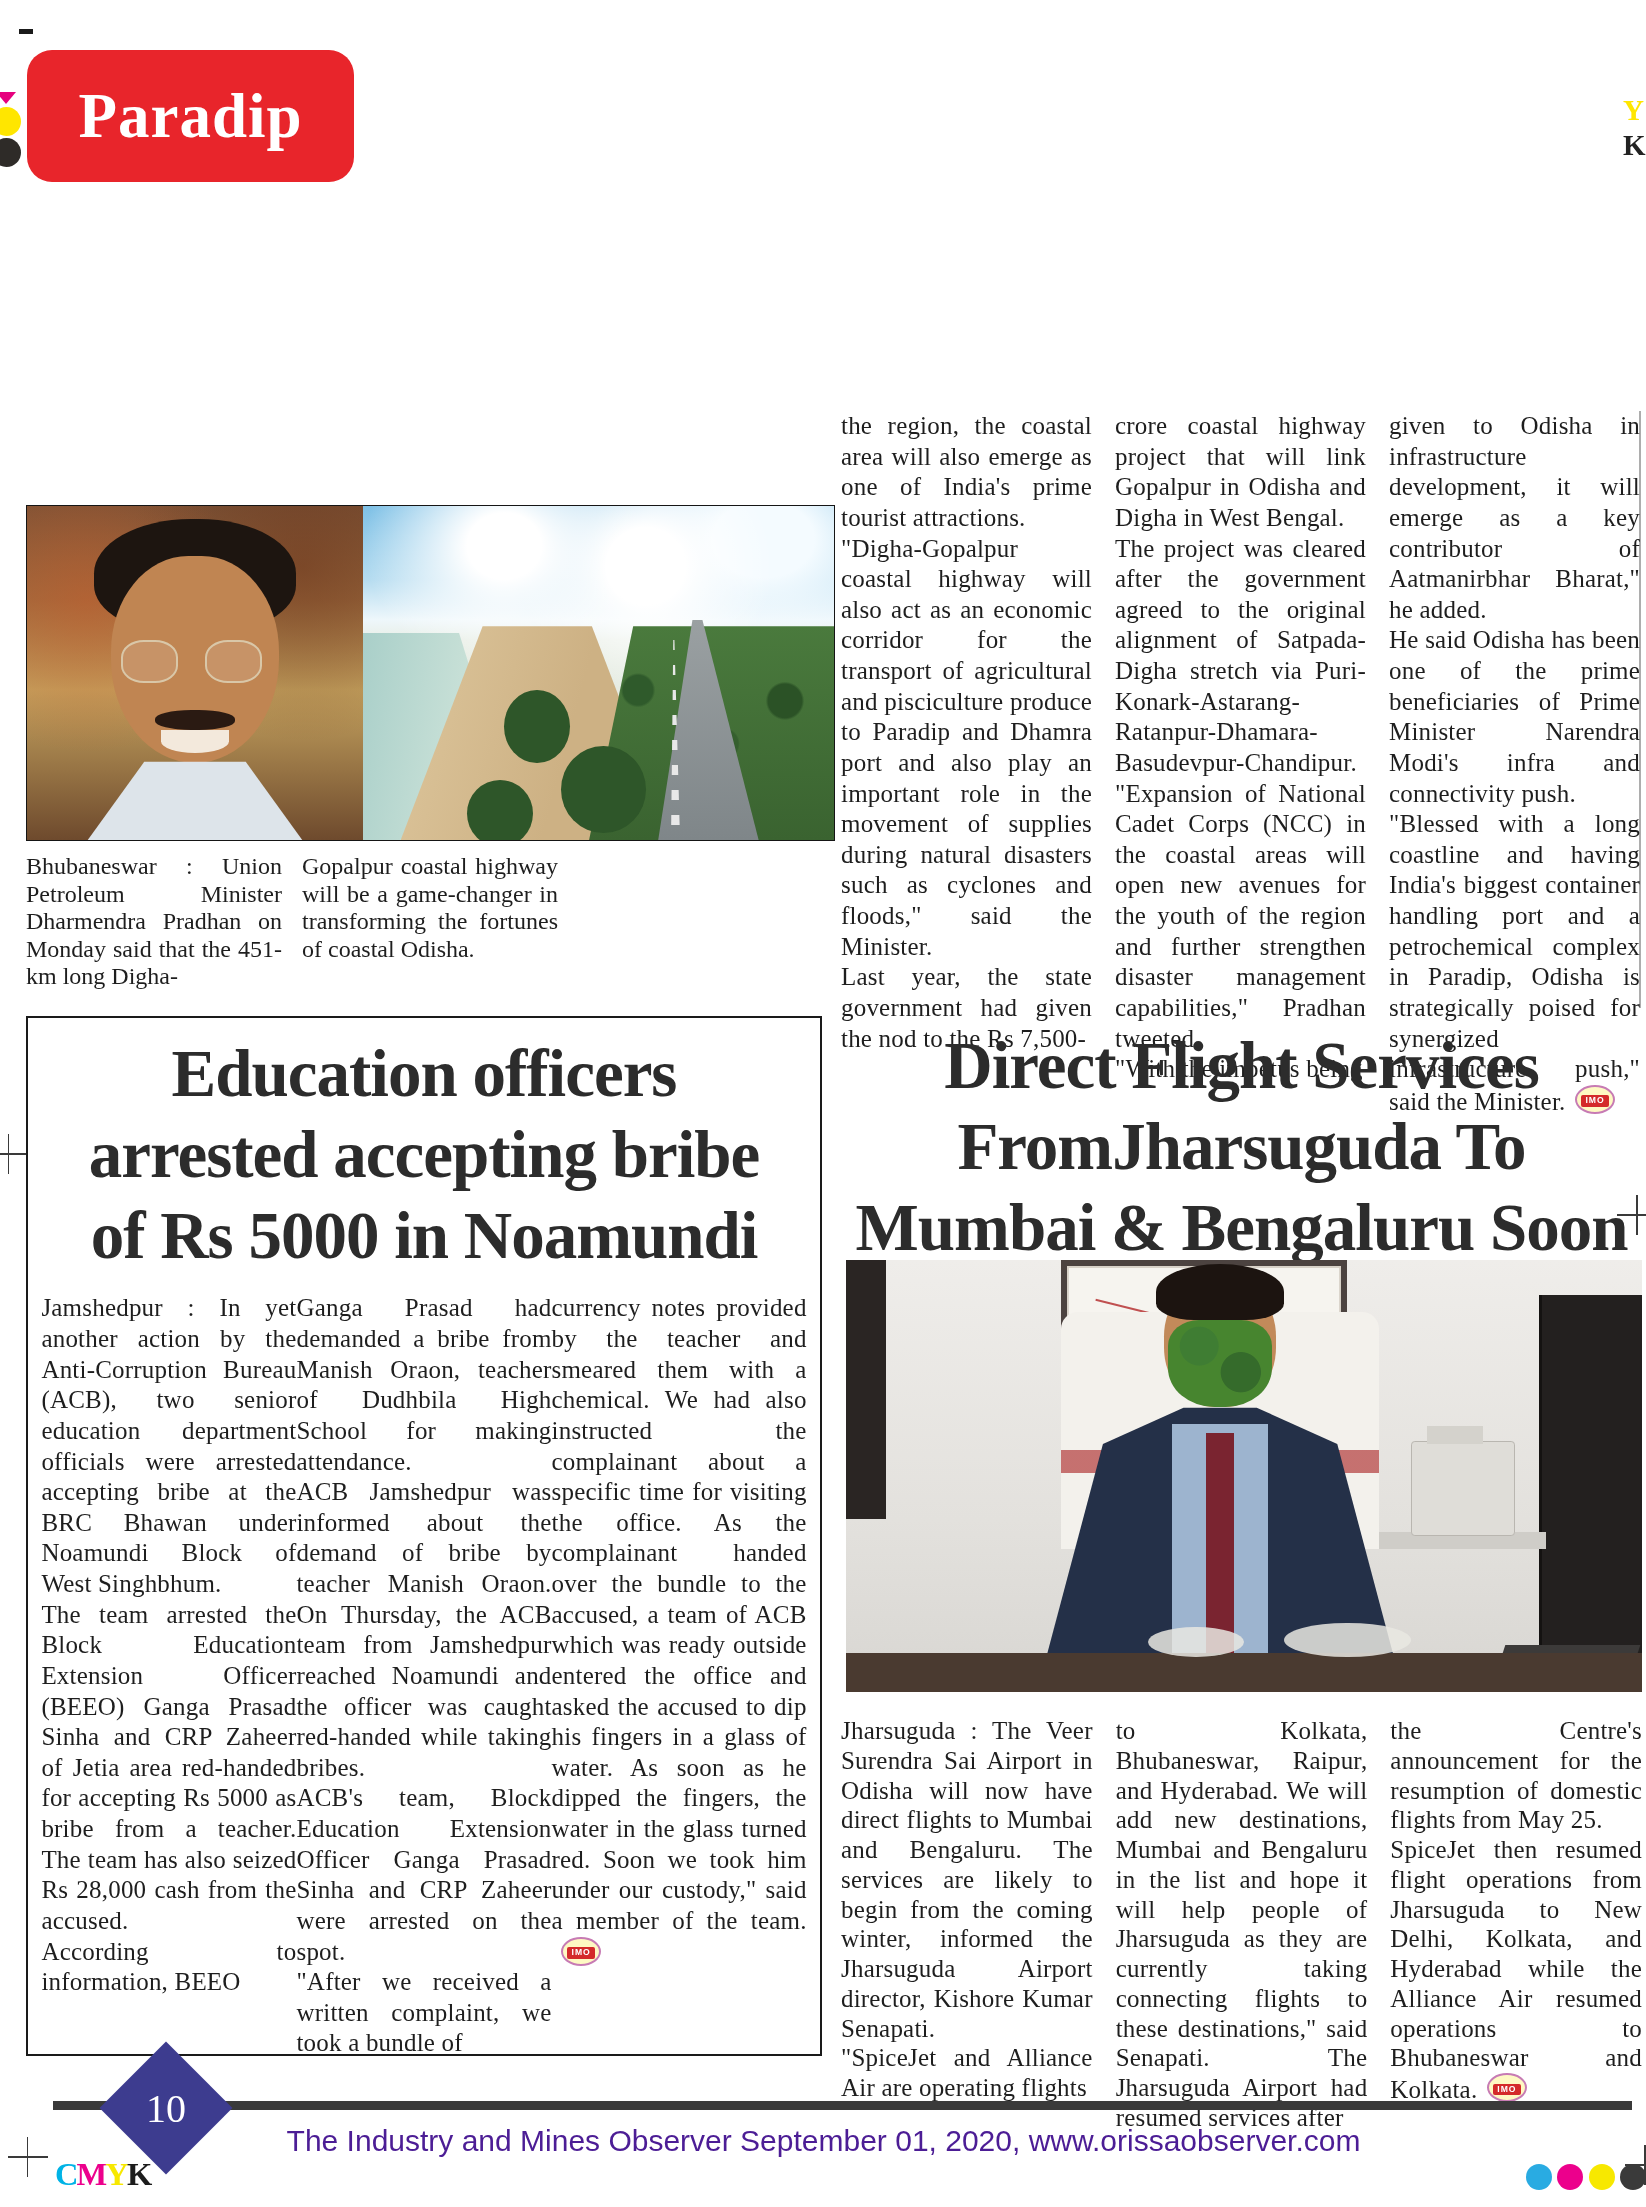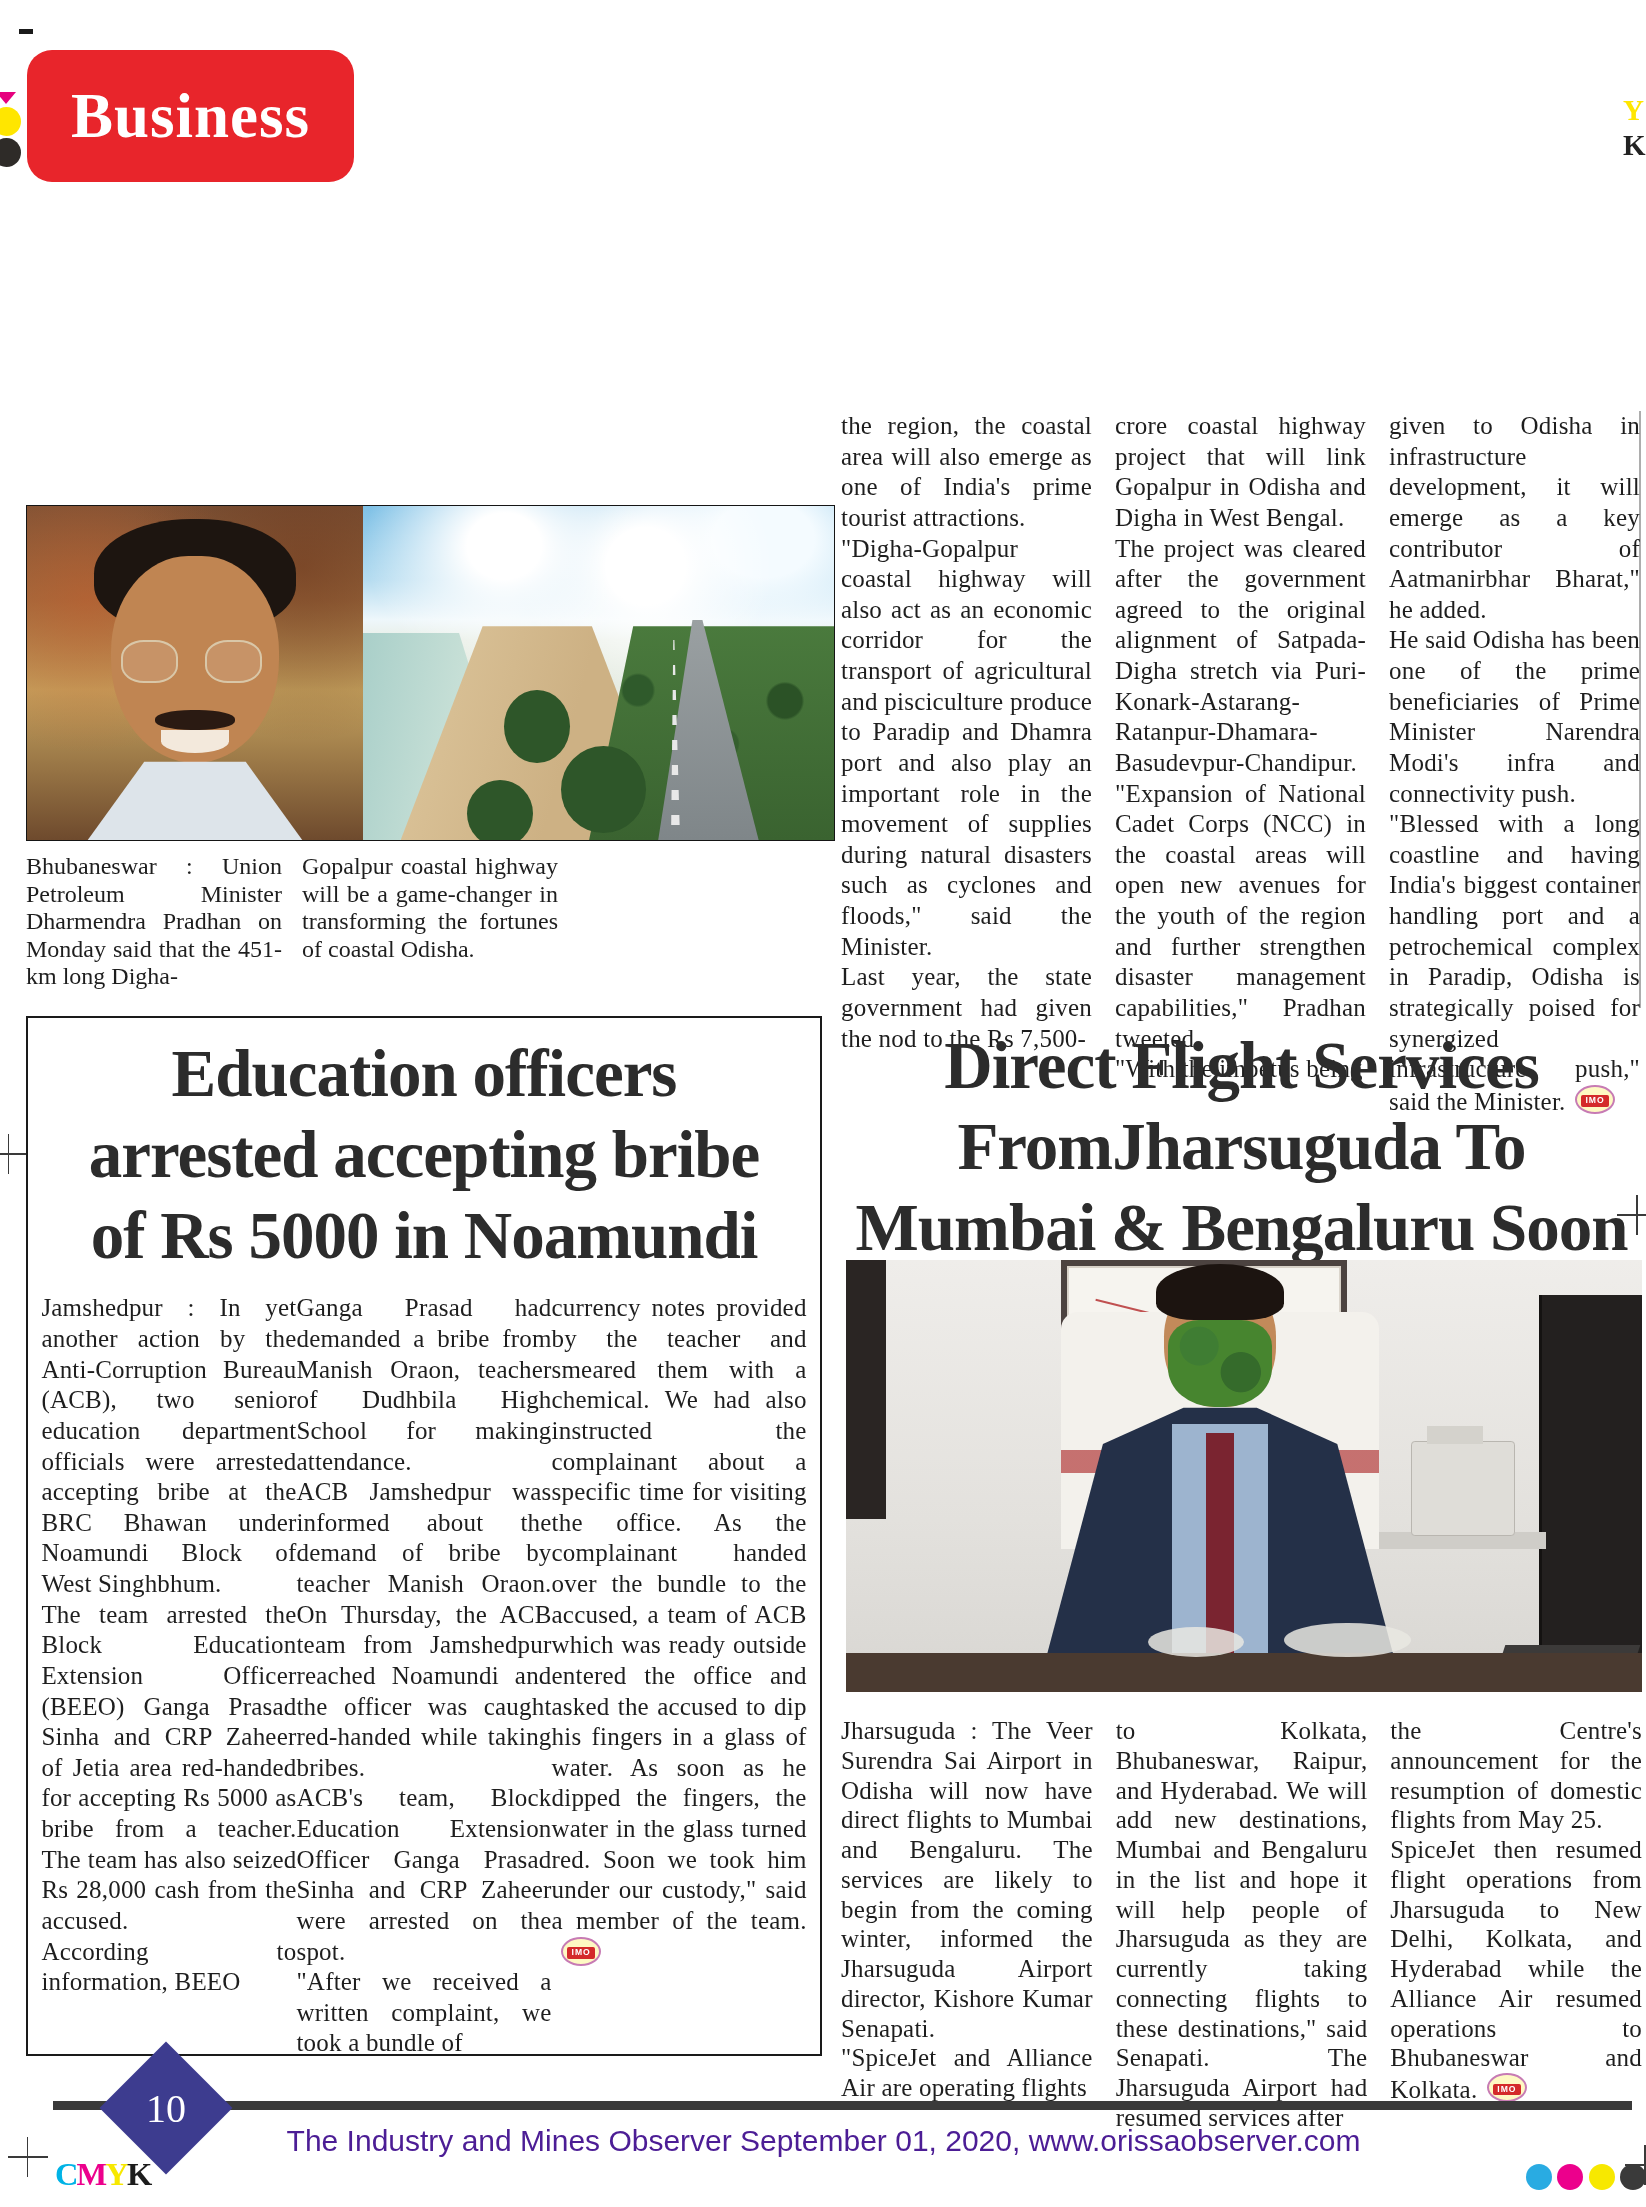--- a/index.html
+++ b/index.html
@@ -147,7 +147,7 @@
   <div class="trim-line" style="left:1639px;top:411px;width:1.9px;height:597px;"></div>
 
   <div class="badge">
-    <span>Business</span>
+    <span>Paradip</span>
   </div>
 
 

